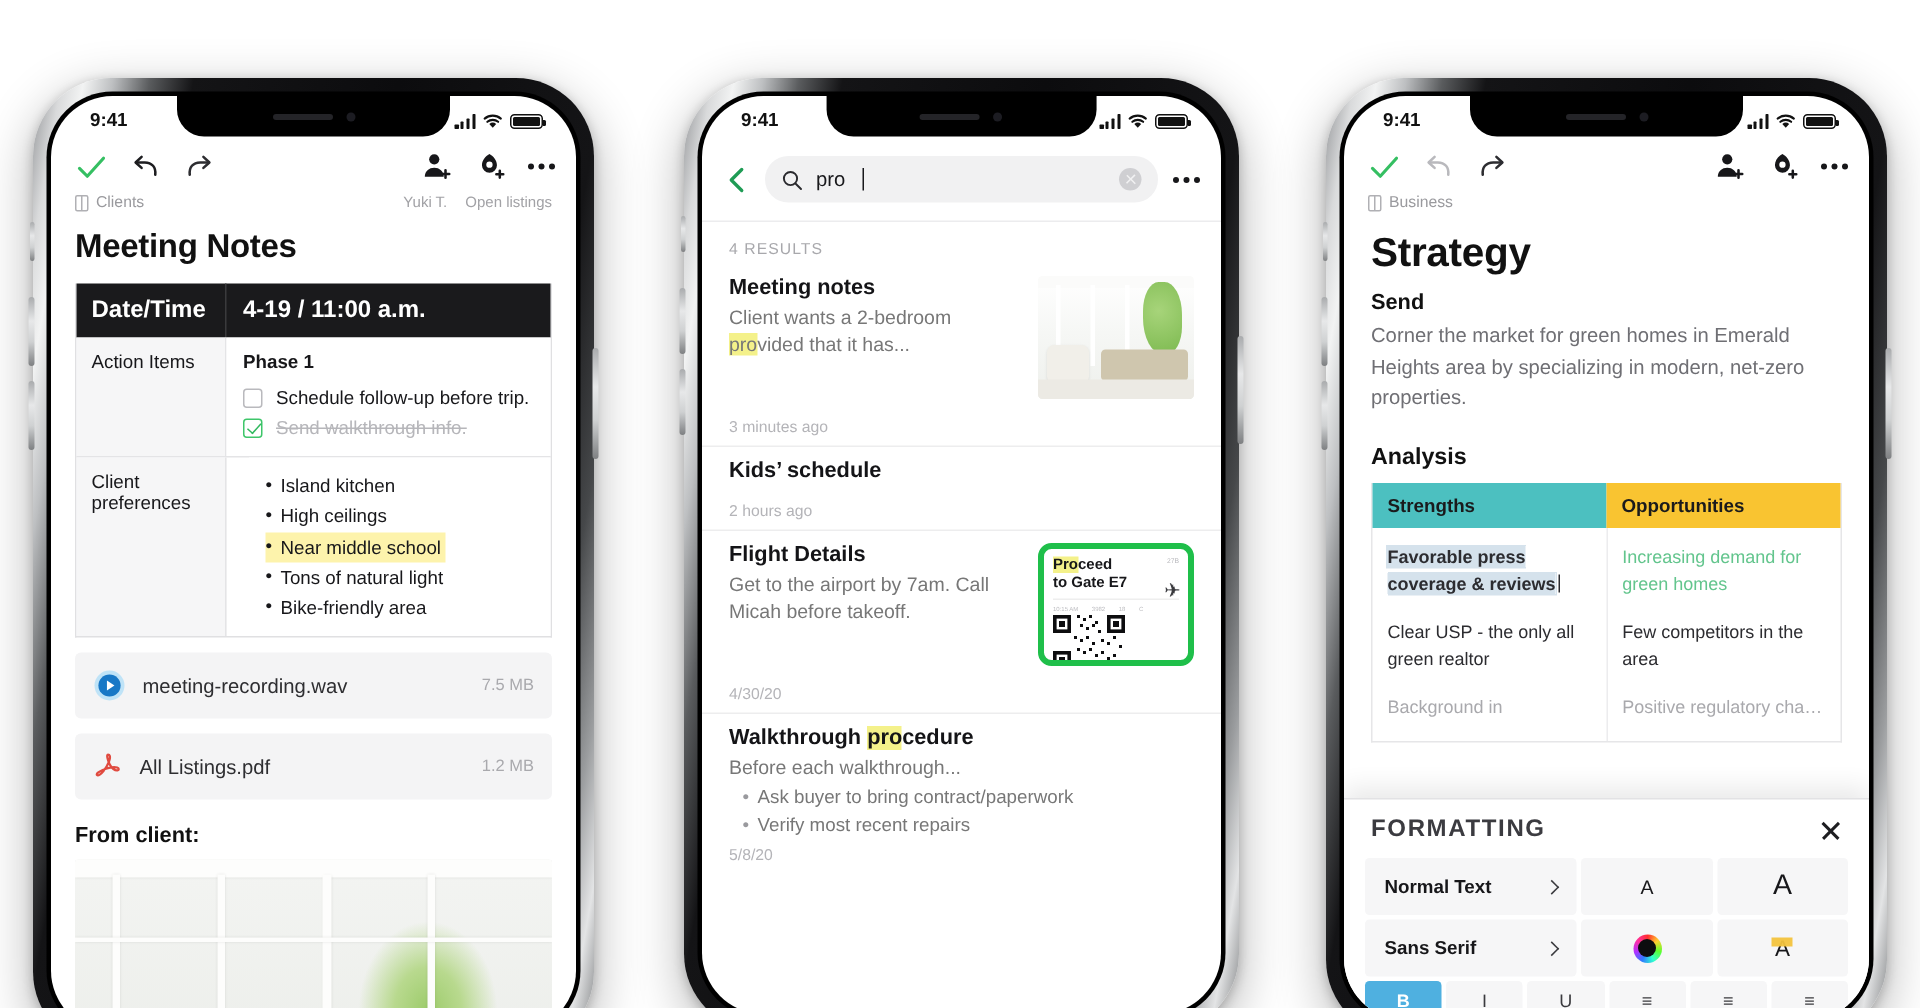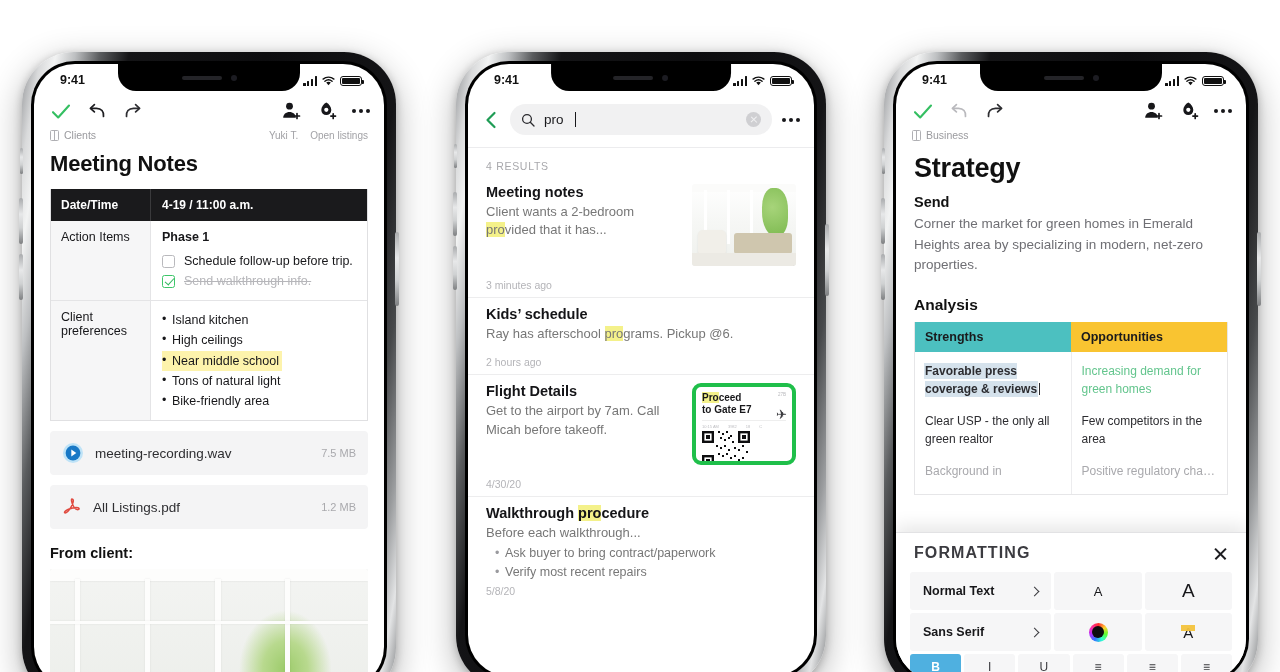--- a/index.html
+++ b/index.html
@@ -116,7 +116,7 @@
   .mrow.head { background: #1a1a1c; border-bottom: none; }
   .mcell-l { width: 100px; padding: 9px 10px; font-size: 12.5px; color:#17171a; background:#f6f6f7; }
   .mcell-r { flex: 1; padding: 9px 11px; font-size: 12.5px; color:#17171a; background:#fff; }
-  .mrow.head .mcell-l, .mrow.head .mcell-r { background: transparent; color:#fff; font-weight: bold; font-size: 12px; }
+  .mrow.head .mcell-l, .mrow.head .mcell-r { background: transparent; color:#fff; font-weight: bold; font-size: 16px; }
   .mrow.head .mcell-l { border-right: 1px solid #3a3a3c; }
   .mrow .mcell-l { border-right: 1px solid #e4e4e6; }
   .phase { font-weight: bold; font-size: 12.5px; margin-bottom: 7px; }

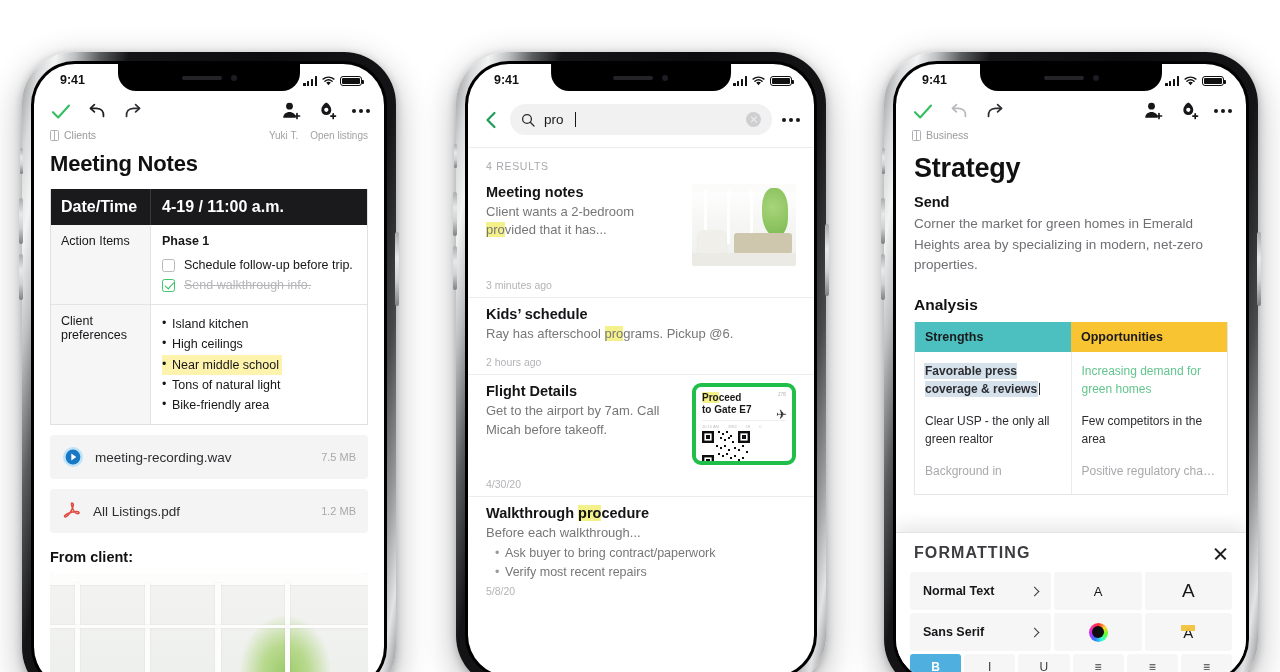--- a/index.html
+++ b/index.html
@@ -112,7 +112,7 @@
 
   .mtable { margin: 4px 16px 0 16px; border:1px solid #e0e0e2; border-top:none;}
   .mrow { display: flex; border-bottom: 1px solid #e4e4e6; }
-  .mrow:last-child { border-bottom: none; }
+  .mrow:last-child { border-bottom: none; gap: 15px; }
   .mrow.head { background: #1a1a1c; border-bottom: none; }
   .mcell-l { width: 100px; padding: 9px 10px; font-size: 12.5px; color:#17171a; background:#f6f6f7; }
   .mcell-r { flex: 1; padding: 9px 11px; font-size: 12.5px; color:#17171a; background:#fff; }

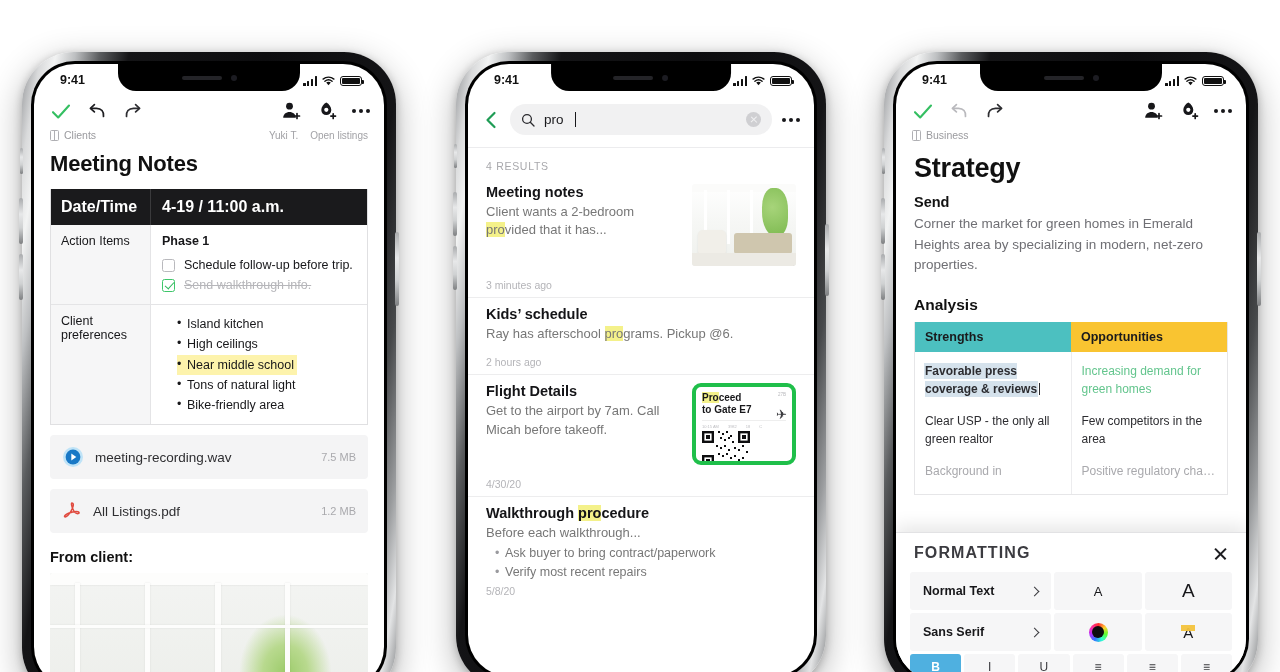--- a/index.html
+++ b/index.html
@@ -500,7 +500,6 @@
 
         <div class="res">
           <div class="res-title">Kids’ schedule</div>
-          <div class="res-body"><span>Ray has afterschool </span><span class="hl">pro</span><span>grams. Pickup @6.</span></div>
           <div class="res-time">2 hours ago</div>
         </div>
 

